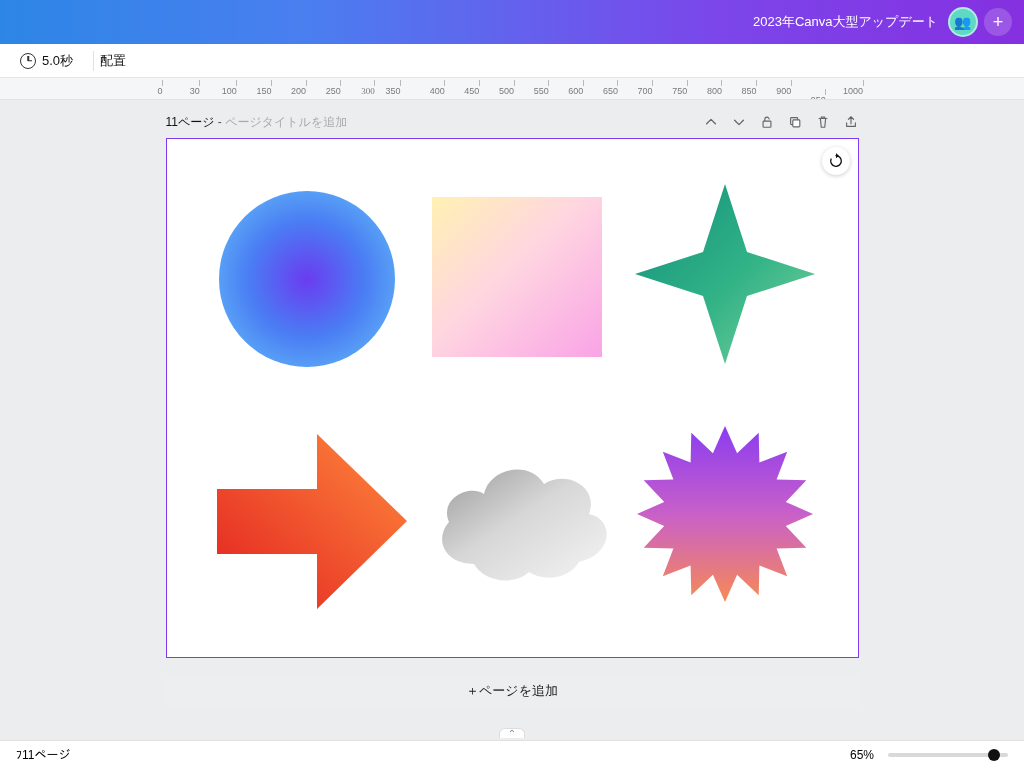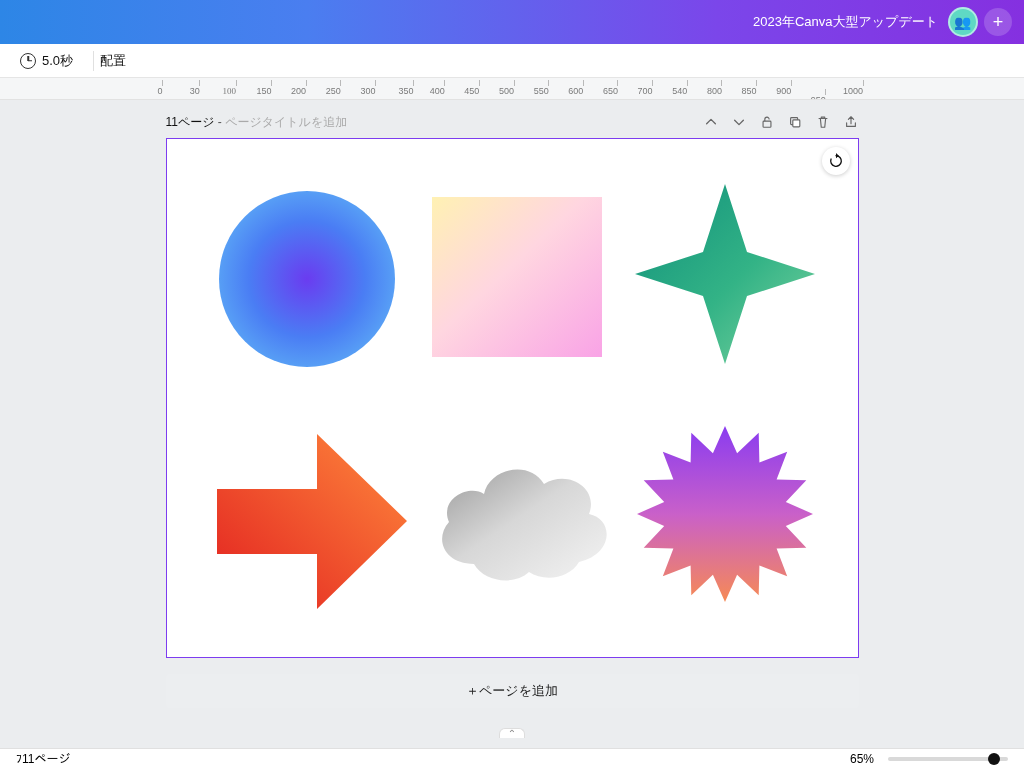--- a/index.html
+++ b/index.html
@@ -213,7 +213,7 @@
       <div class="line"></div>
       <div class="lbl">30</div>
     </div>
-    <div class="tick" style="left: 229.3px; font-family: Liberation Serif, serif;">
+    <div class="tick" style="left: 229.3px;">
       <div class="line"></div>
       <div class="lbl">100</div>
     </div>

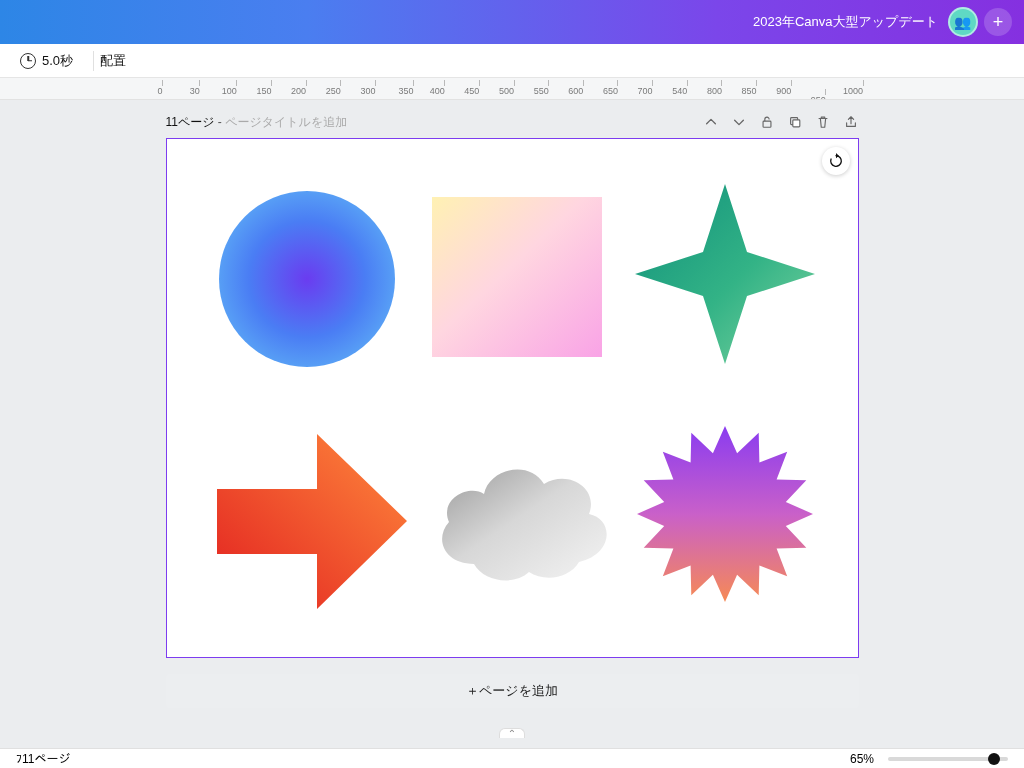--- a/index.html
+++ b/index.html
@@ -229,7 +229,7 @@
       <div class="line"></div>
       <div class="lbl">250</div>
     </div>
-    <div class="tick" style="left: 367.9px;">
+    <div class="tick" style="left: 367.9px; font-family: Liberation Serif, serif;">
       <div class="line"></div>
       <div class="lbl">300</div>
     </div>

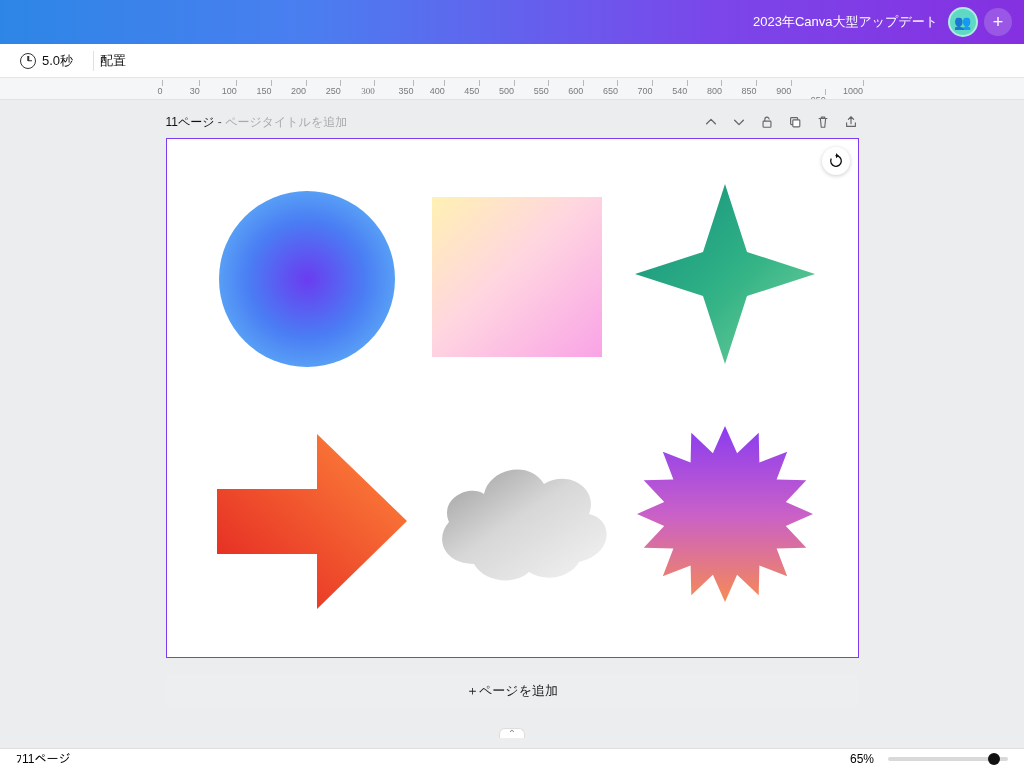--- a/index.html
+++ b/index.html
@@ -233,7 +233,7 @@
       <div class="line"></div>
       <div class="lbl">300</div>
     </div>
-    <div class="tick" style="left: 406px;">
+    <div class="tick" style="left: 393px;">
       <div class="line"></div>
       <div class="lbl">350</div>
     </div>

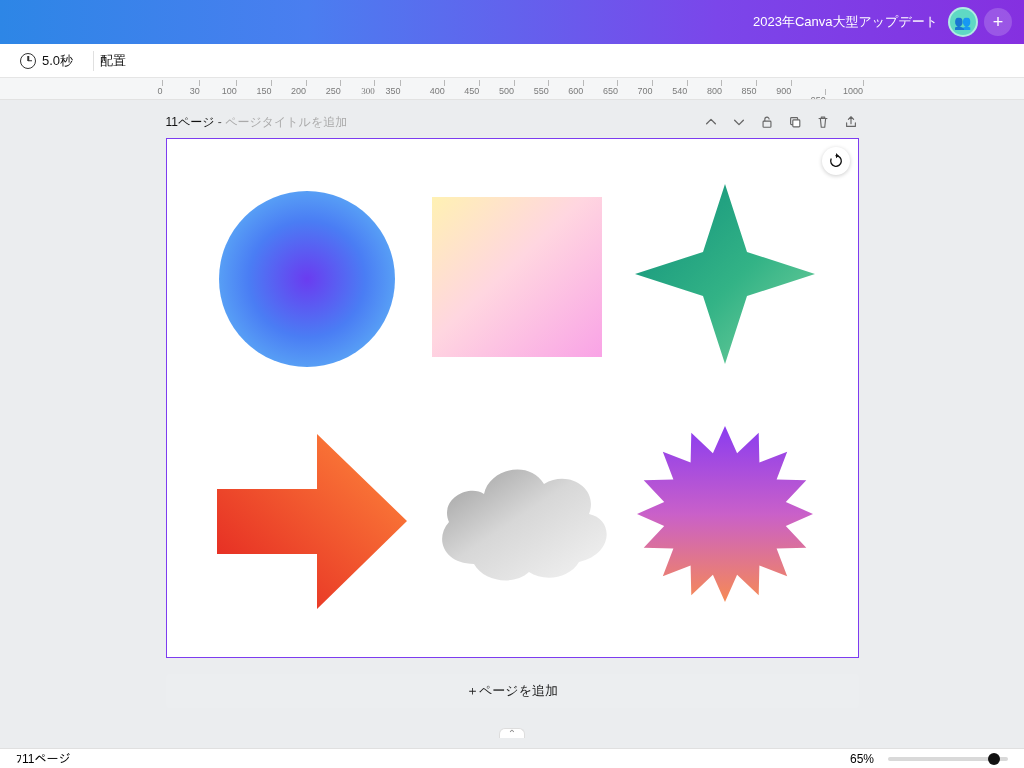--- a/index.html
+++ b/index.html
@@ -267,7 +267,7 @@
     </div>
     <div class="tick" style="left: 679.75px;">
       <div class="line"></div>
-      <div class="lbl">540</div>
+      <div class="lbl">750</div>
     </div>
     <div class="tick" style="left: 714.4px;">
       <div class="line"></div>

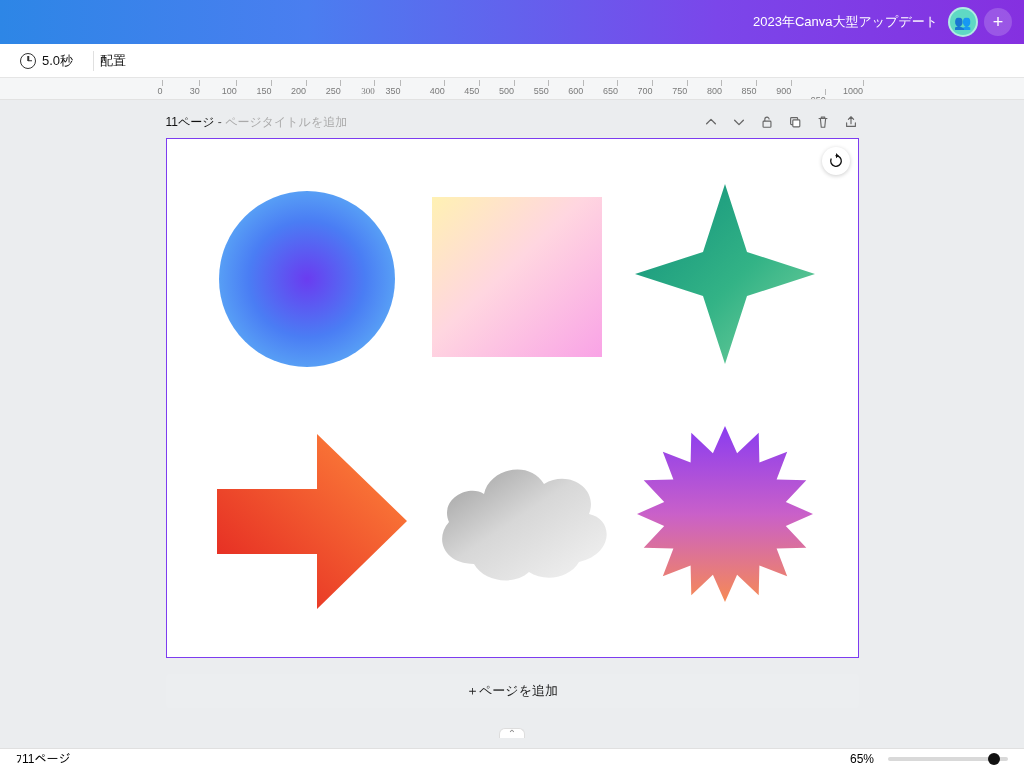--- a/index.html
+++ b/index.html
@@ -163,7 +163,7 @@
   .footer {
     position: absolute;
     bottom: 0; left: 0; right: 0;
-    height: 20px;
+    height: 28px;
     background:#fff;
     border-top:1px solid #e0e0e0;
     display:flex;align-items:center;justify-content:space-between;

